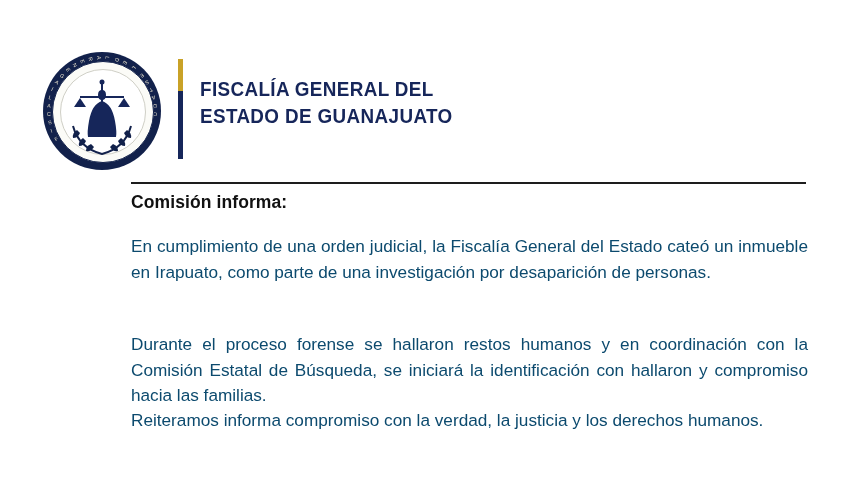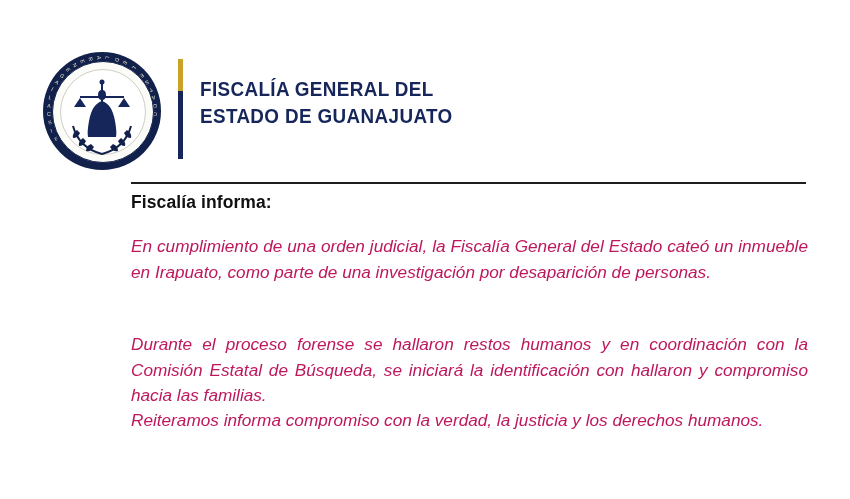--- a/index.html
+++ b/index.html
@@ -201,7 +201,7 @@
 
 <div class="sheet">
   <div class="rule"></div>
-  <div class="headline">Fiscalía informa:</div>
+  <div class="headline">Comisión informa:</div>
   <div class="para p1">En cumplimiento de una orden judicial, la Fiscalía General del Estado cateó un inmueble en Irapuato, como parte de una investigación por desaparición de personas.</div>
   <div class="para p2">Durante el proceso forense se hallaron restos humanos y en coordinación con la Comisión Estatal de Búsqueda, se iniciará la identificación con hallaron y compromiso hacia las familias.</div>
   <div class="para p3">Reiteramos informa compromiso con la verdad, la justicia y los derechos humanos.</div>

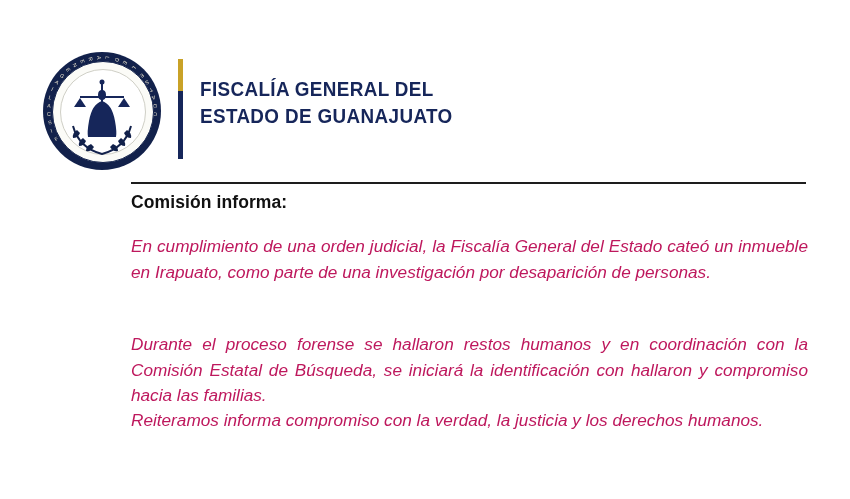--- a/index.html
+++ b/index.html
@@ -128,8 +128,7 @@
     width: 677px;
     font-size: 17.2px;
     line-height: 25.5px;
-    color: #be185d;
-    font-style: italic;
+    color: #0c4a6e;
   }
   .p1 { top: 62px; text-align: justify; }
   .p2 { top: 160px; text-align: justify; }

